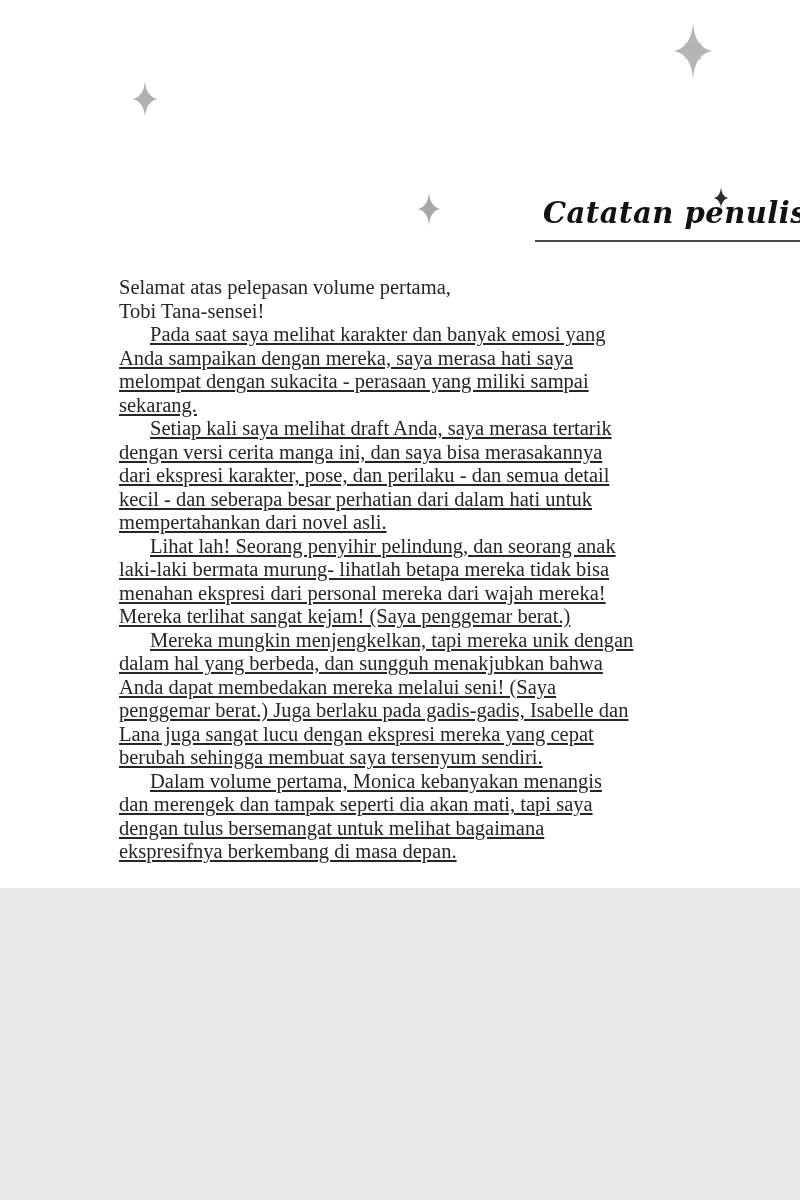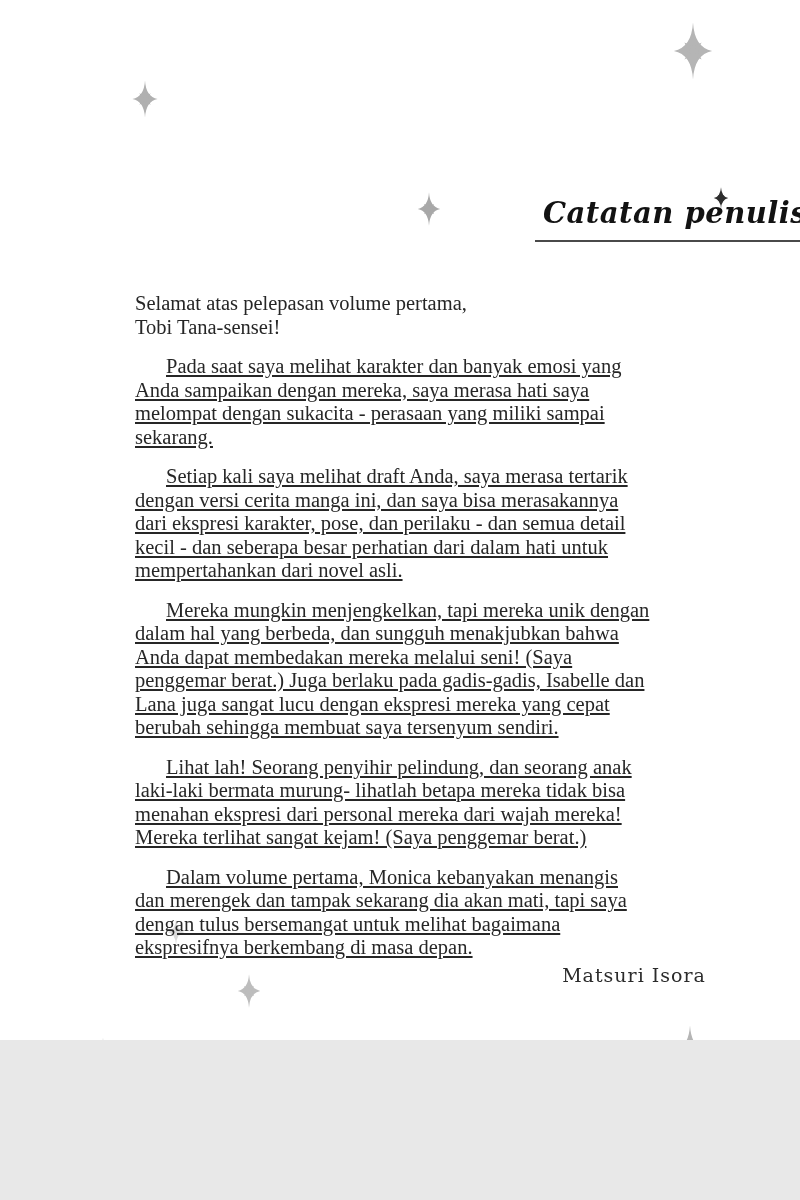--- a/index.html
+++ b/index.html
@@ -10,7 +10,7 @@
   .page {
     position: relative;
     width: 800px;
-    height: 1040px;
+    height: 888px;
     margin: 0 auto;
     background: var(--bg, #ffffff);
     overflow: hidden;

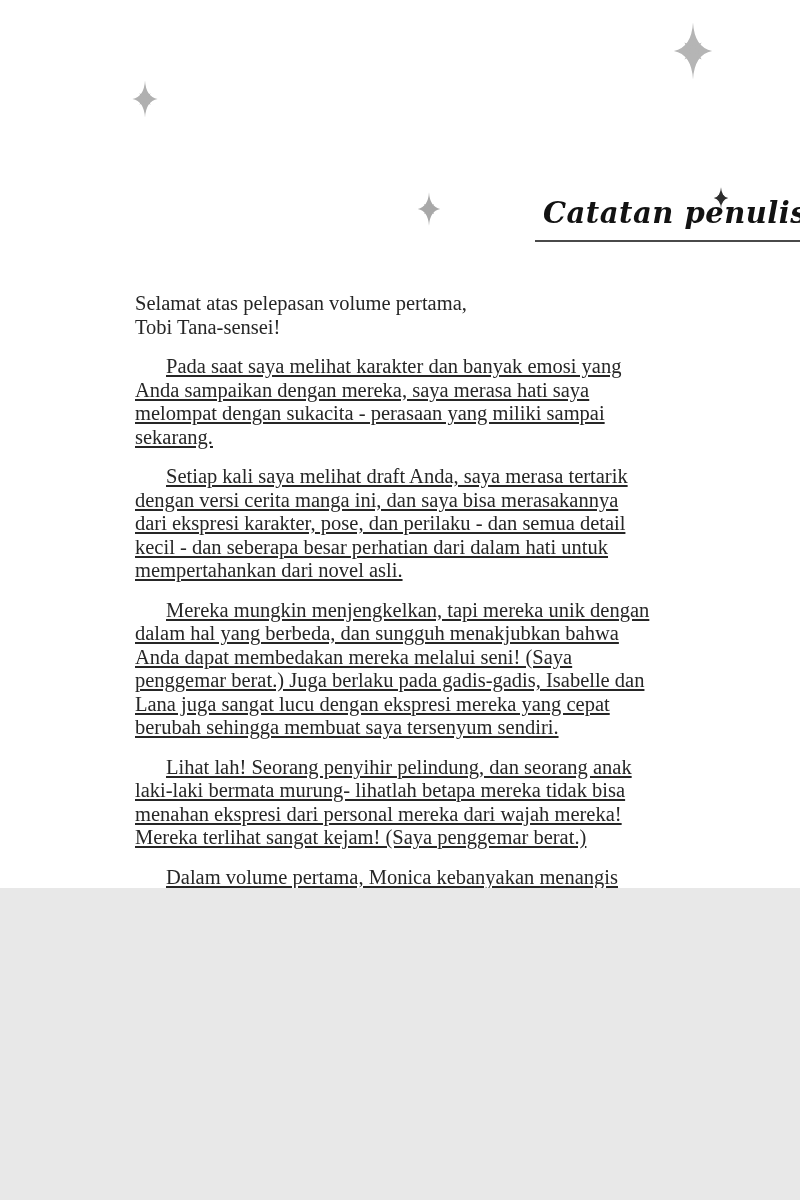--- a/index.html
+++ b/index.html
@@ -66,7 +66,7 @@
     line-height: 23.5px;
   }
   .para {
-    margin: 16px;
+    margin: 0;
     white-space: pre-line;
   }
   .para.indent {

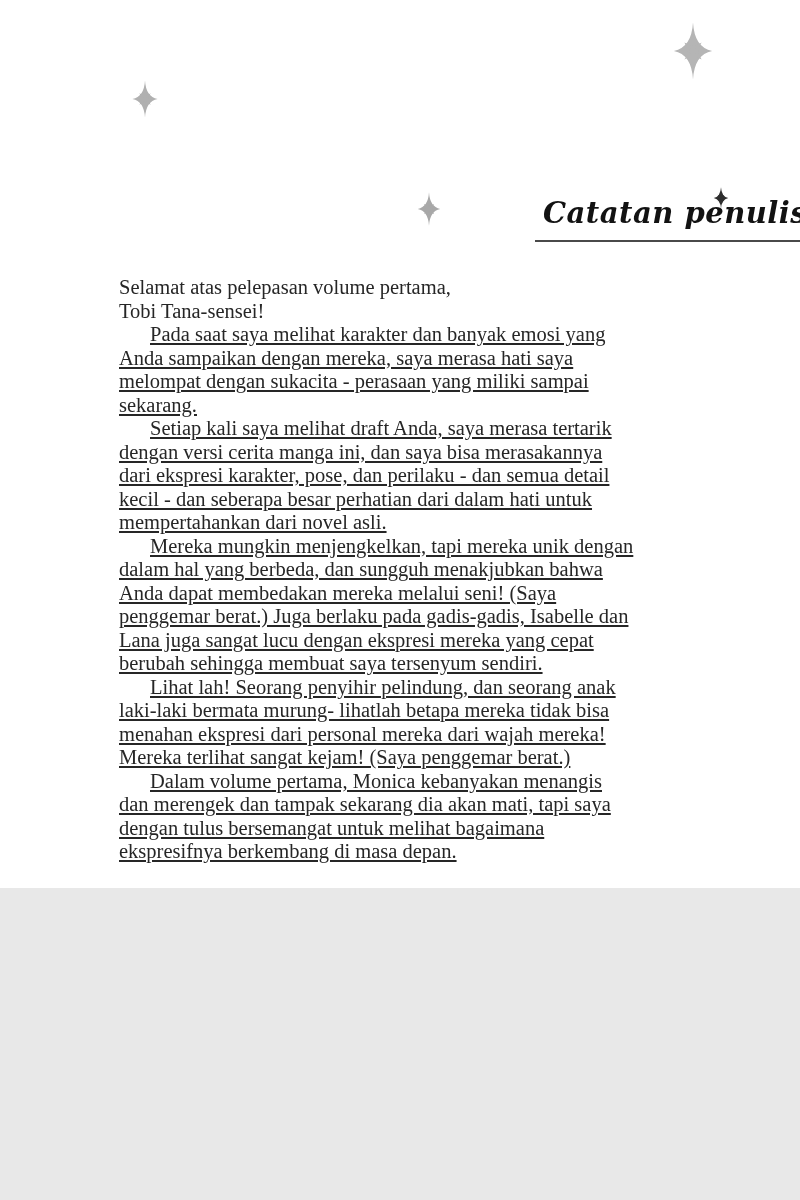--- a/index.html
+++ b/index.html
@@ -201,16 +201,16 @@
 dari ekspresi karakter, pose, dan perilaku - dan semua detail
 kecil - dan seberapa besar perhatian dari dalam hati untuk
 mempertahankan dari novel asli.</p>
+    <p class="para indent">Lihat lah! Seorang penyihir pelindung, dan seorang anak
+laki-laki bermata murung- lihatlah betapa mereka tidak bisa
+menahan ekspresi dari personal mereka dari wajah mereka!
+Mereka terlihat sangat kejam! (Saya penggemar berat.)</p>
     <p class="para indent">Mereka mungkin menjengkelkan, tapi mereka unik dengan
 dalam hal yang berbeda, dan sungguh menakjubkan bahwa
 Anda dapat membedakan mereka melalui seni! (Saya
 penggemar berat.) Juga berlaku pada gadis-gadis, Isabelle dan
 Lana juga sangat lucu dengan ekspresi mereka yang cepat
 berubah sehingga membuat saya tersenyum sendiri.</p>
-    <p class="para indent">Lihat lah! Seorang penyihir pelindung, dan seorang anak
-laki-laki bermata murung- lihatlah betapa mereka tidak bisa
-menahan ekspresi dari personal mereka dari wajah mereka!
-Mereka terlihat sangat kejam! (Saya penggemar berat.)</p>
     <p class="para indent">Dalam volume pertama, Monica kebanyakan menangis
 dan merengek dan tampak sekarang dia akan mati, tapi saya
 dengan tulus bersemangat untuk melihat bagaimana

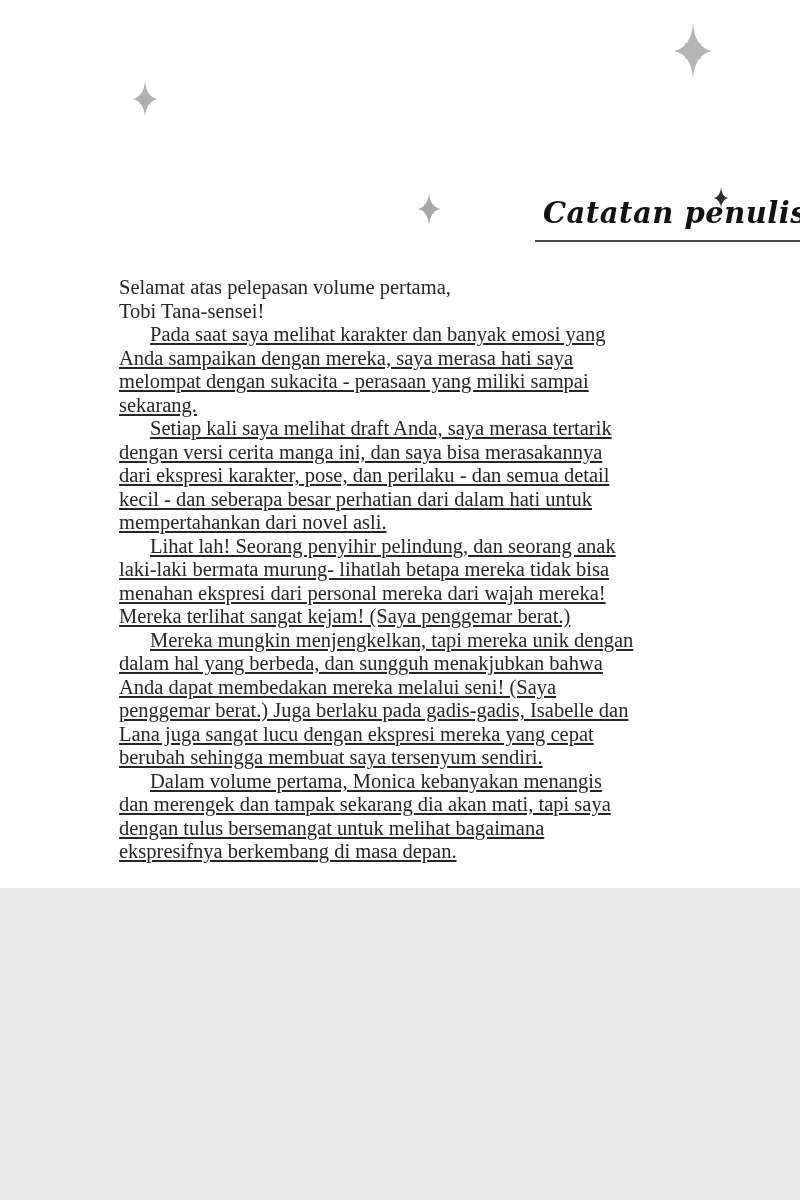--- a/index.html
+++ b/index.html
@@ -212,7 +212,7 @@
 Lana juga sangat lucu dengan ekspresi mereka yang cepat
 berubah sehingga membuat saya tersenyum sendiri.</p>
     <p class="para indent">Dalam volume pertama, Monica kebanyakan menangis
-dan merengek dan tampak sekarang dia akan mati, tapi saya
+dan merengek dan tampak seperti dia akan mati, tapi saya
 dengan tulus bersemangat untuk melihat bagaimana
 ekspresifnya berkembang di masa depan.</p>
   </main>

